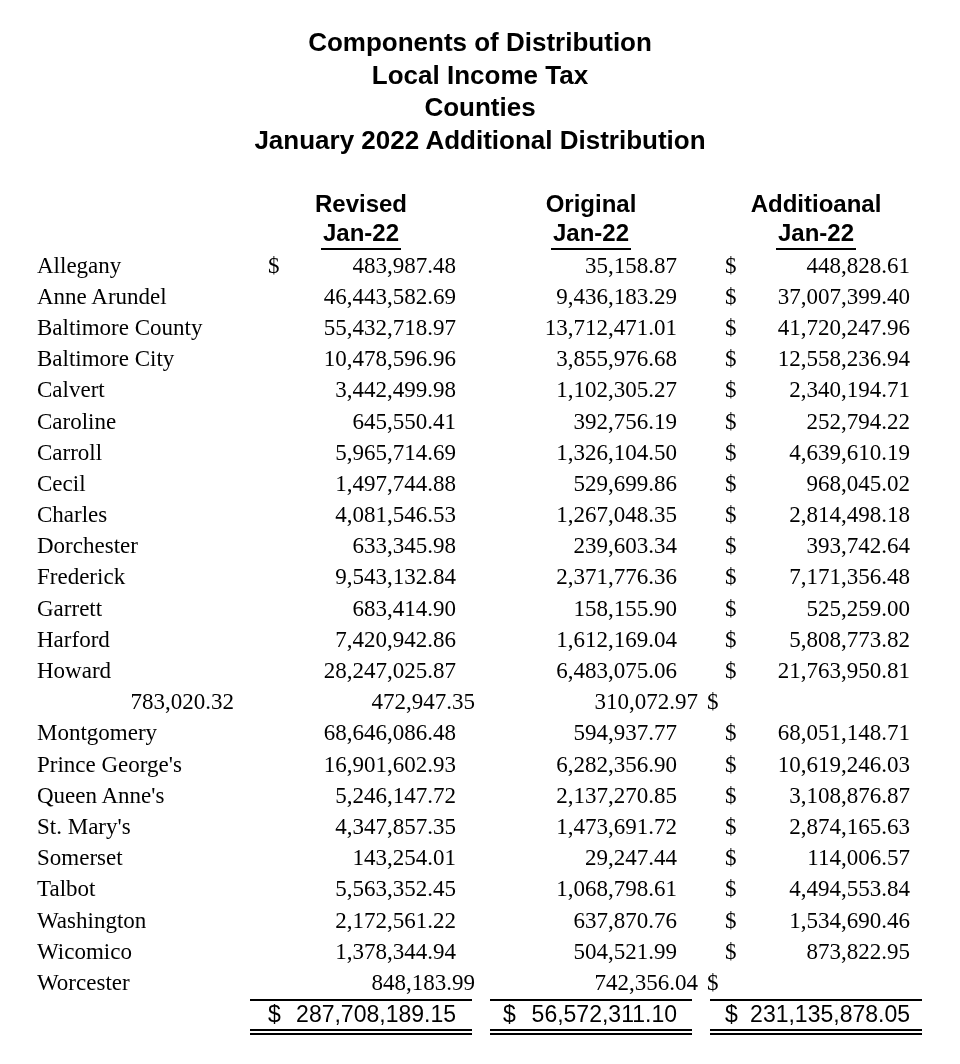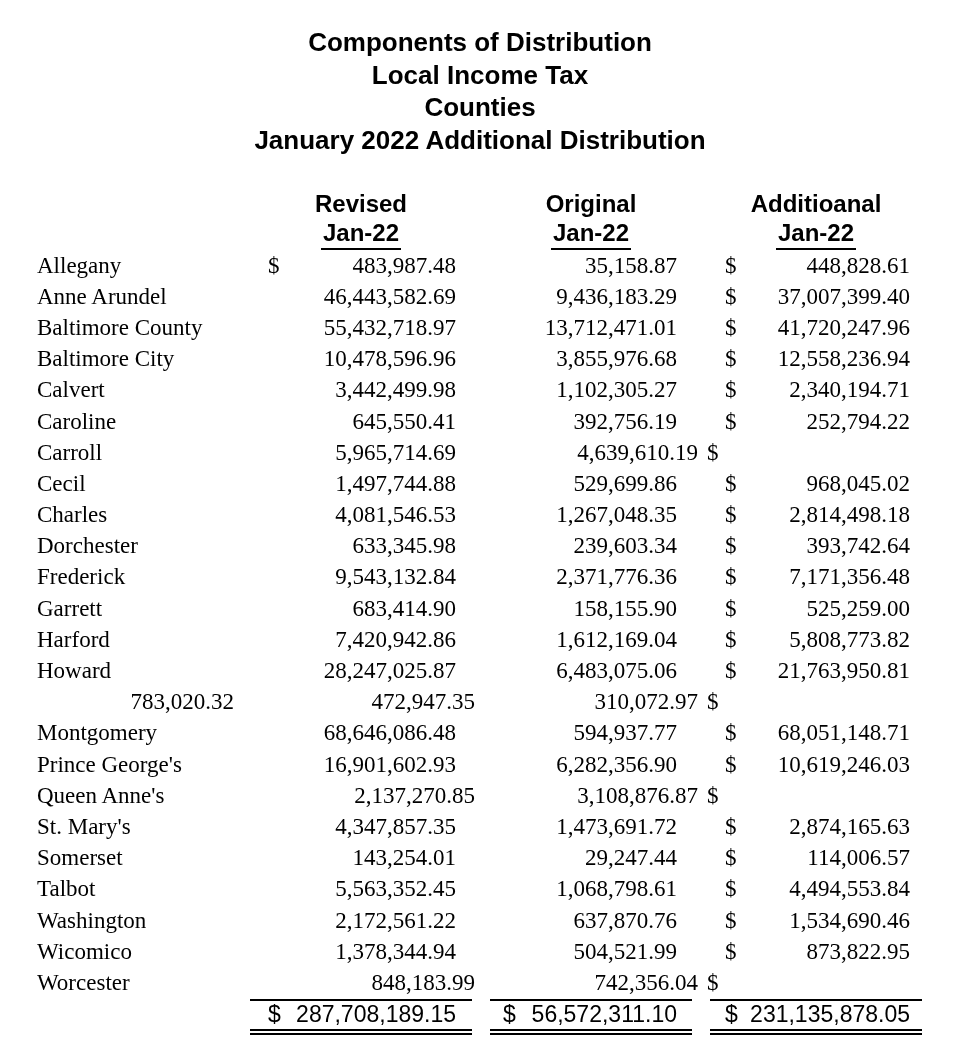--- a/index.html
+++ b/index.html
@@ -216,6 +216,10 @@
       <span class="val">5,965,714.69</span>
     </div>
     <div class="c"></div>
+    <div class="c num orig">
+      <span class="ds"></span>
+      <span class="val">1,326,104.50</span>
+    </div>
     <div class="c"></div>
     <div class="c num add">
       <span class="ds">$</span>

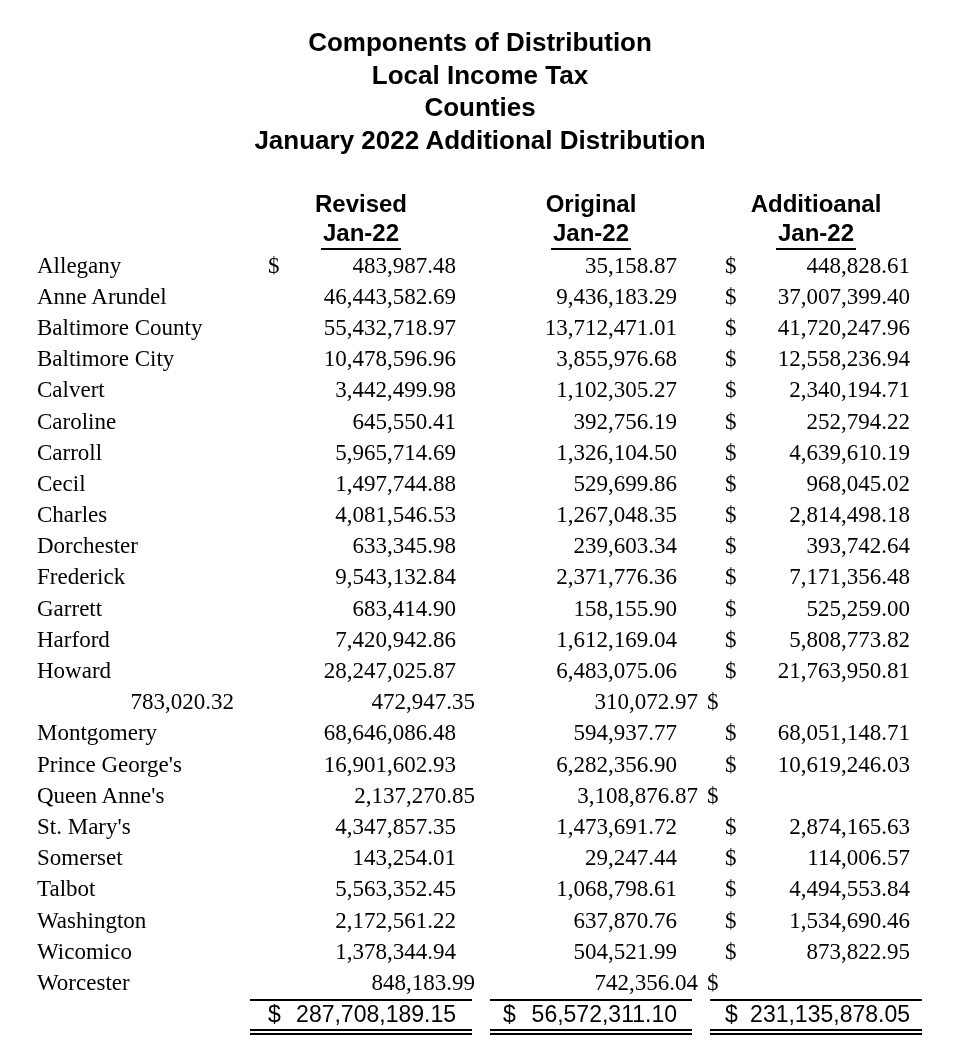--- a/index.html
+++ b/index.html
@@ -408,6 +408,10 @@
 
   <div class="grid body-row">
     <div class="c name">Queen Anne's</div>
+    <div class="c num rev">
+      <span class="ds"></span>
+      <span class="val">5,246,147.72</span>
+    </div>
     <div class="c"></div>
     <div class="c num orig">
       <span class="ds"></span>

